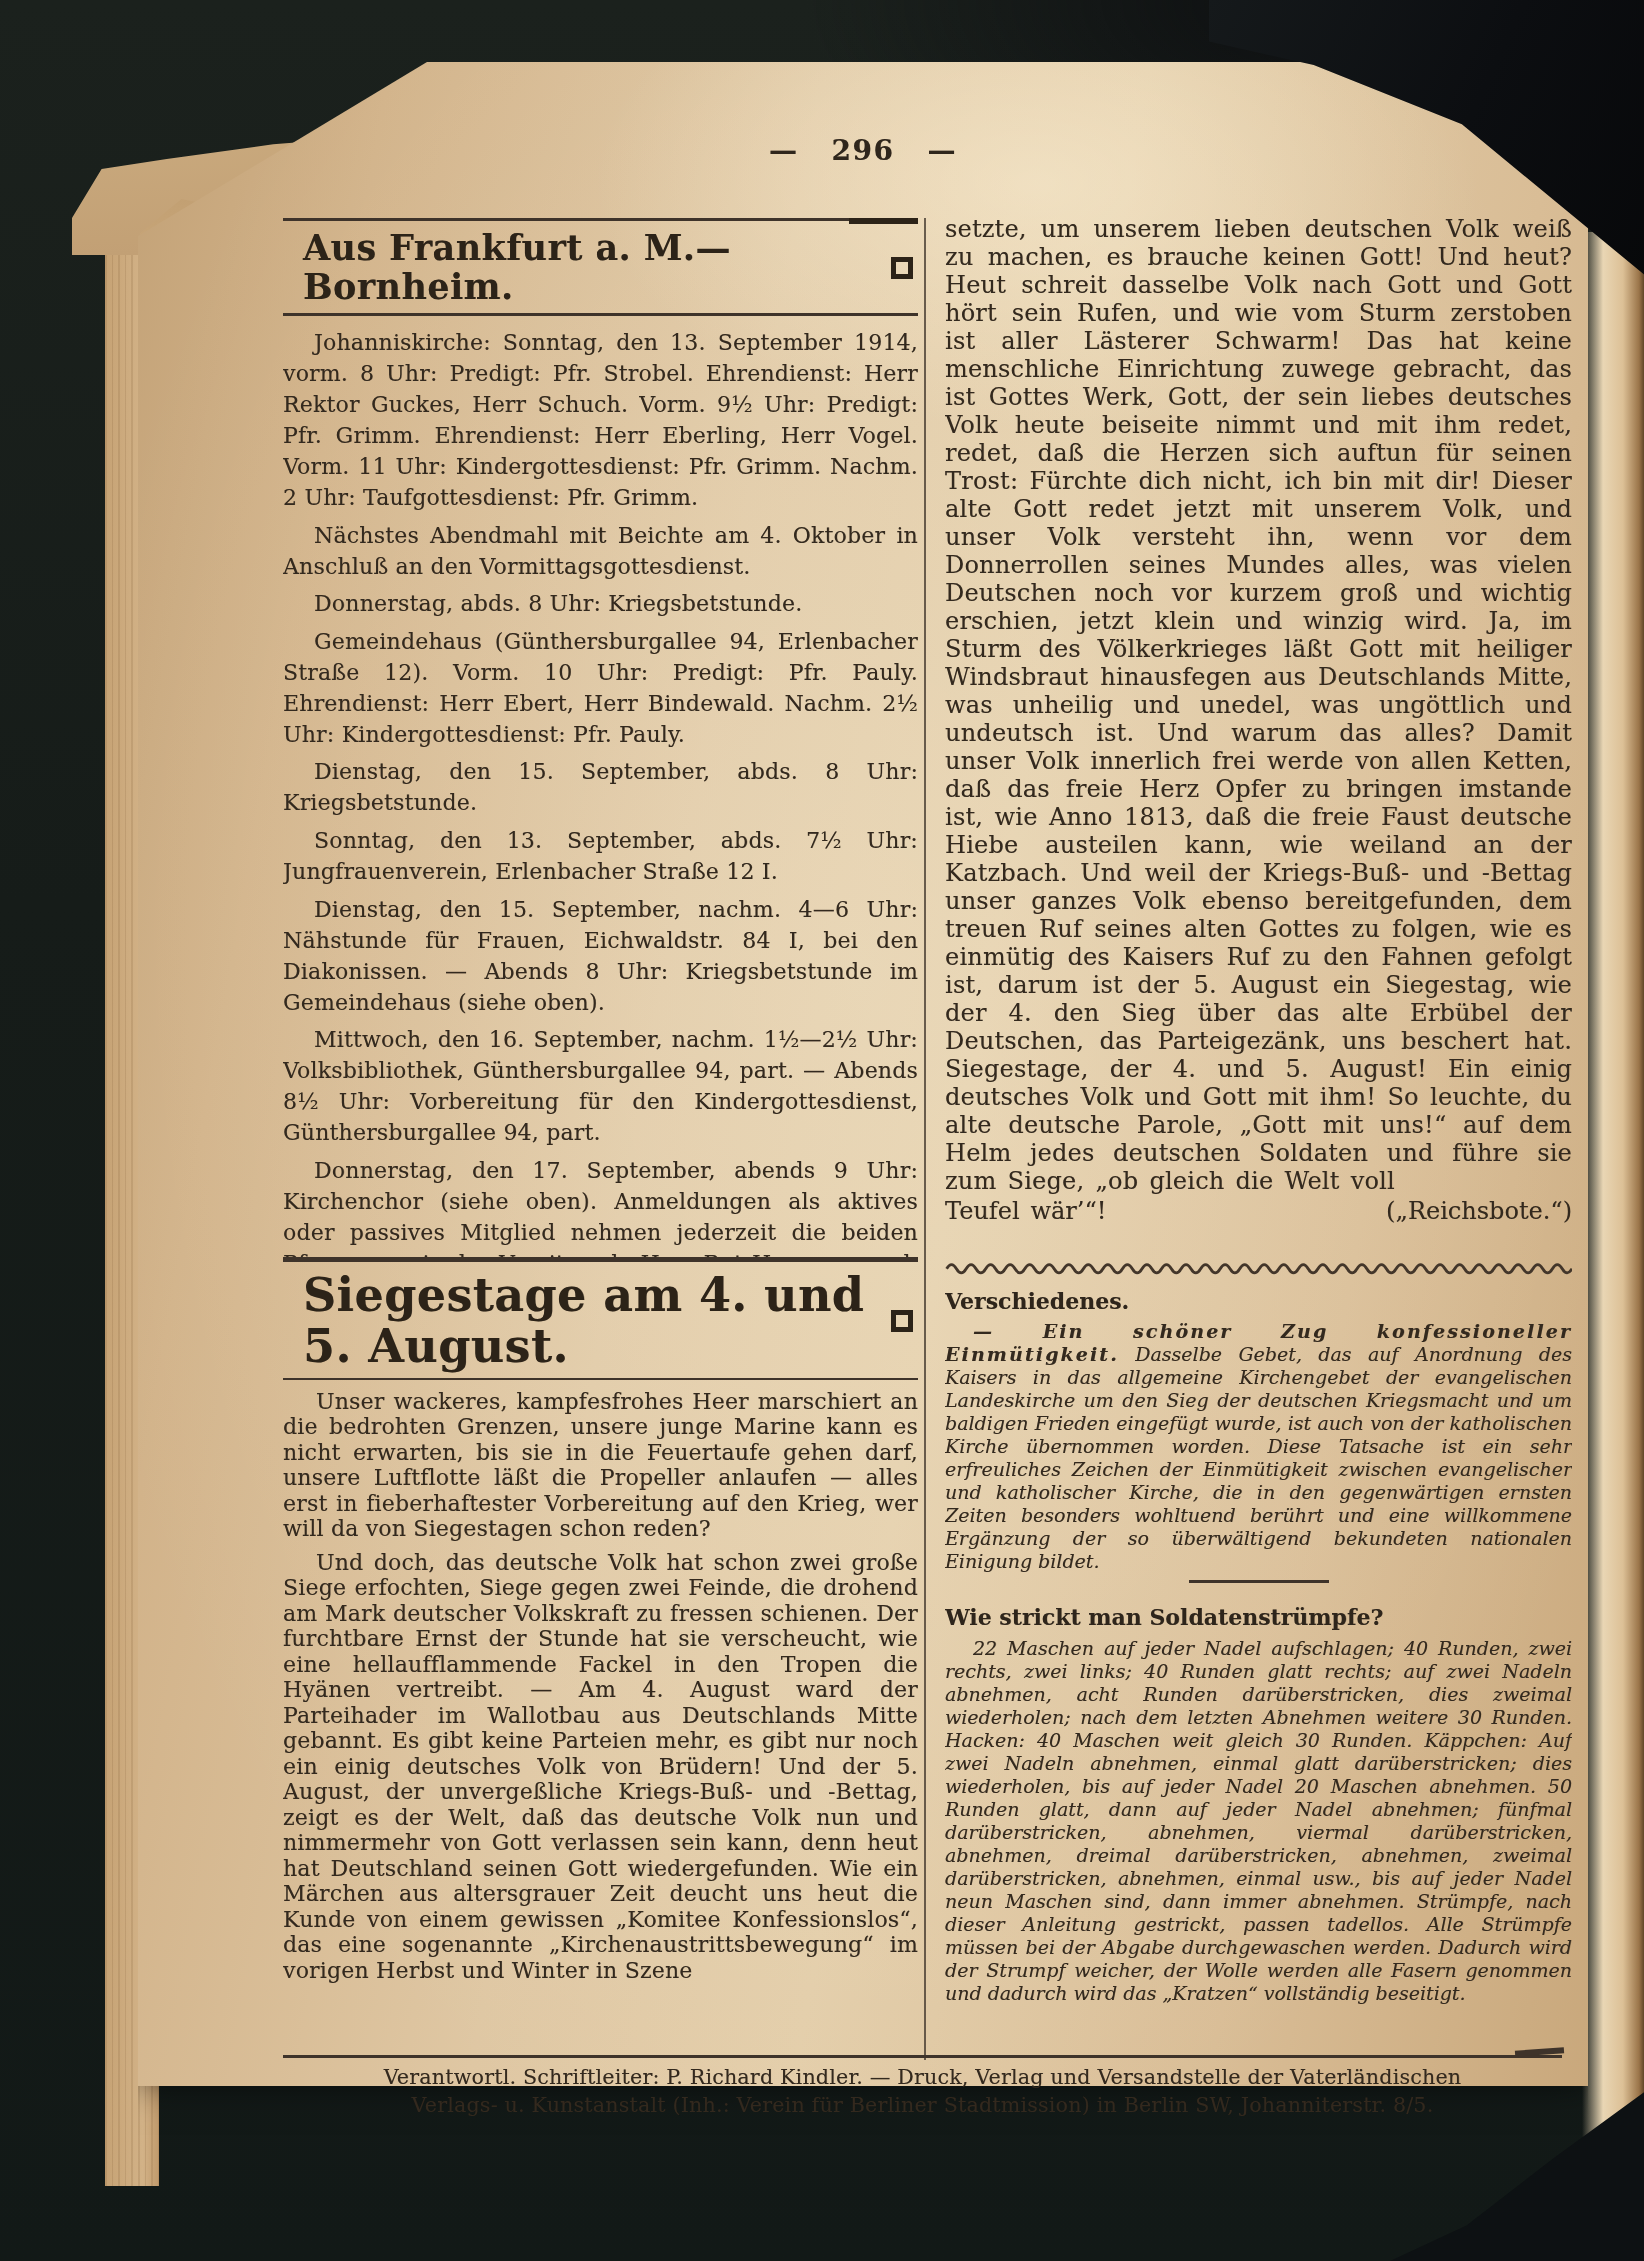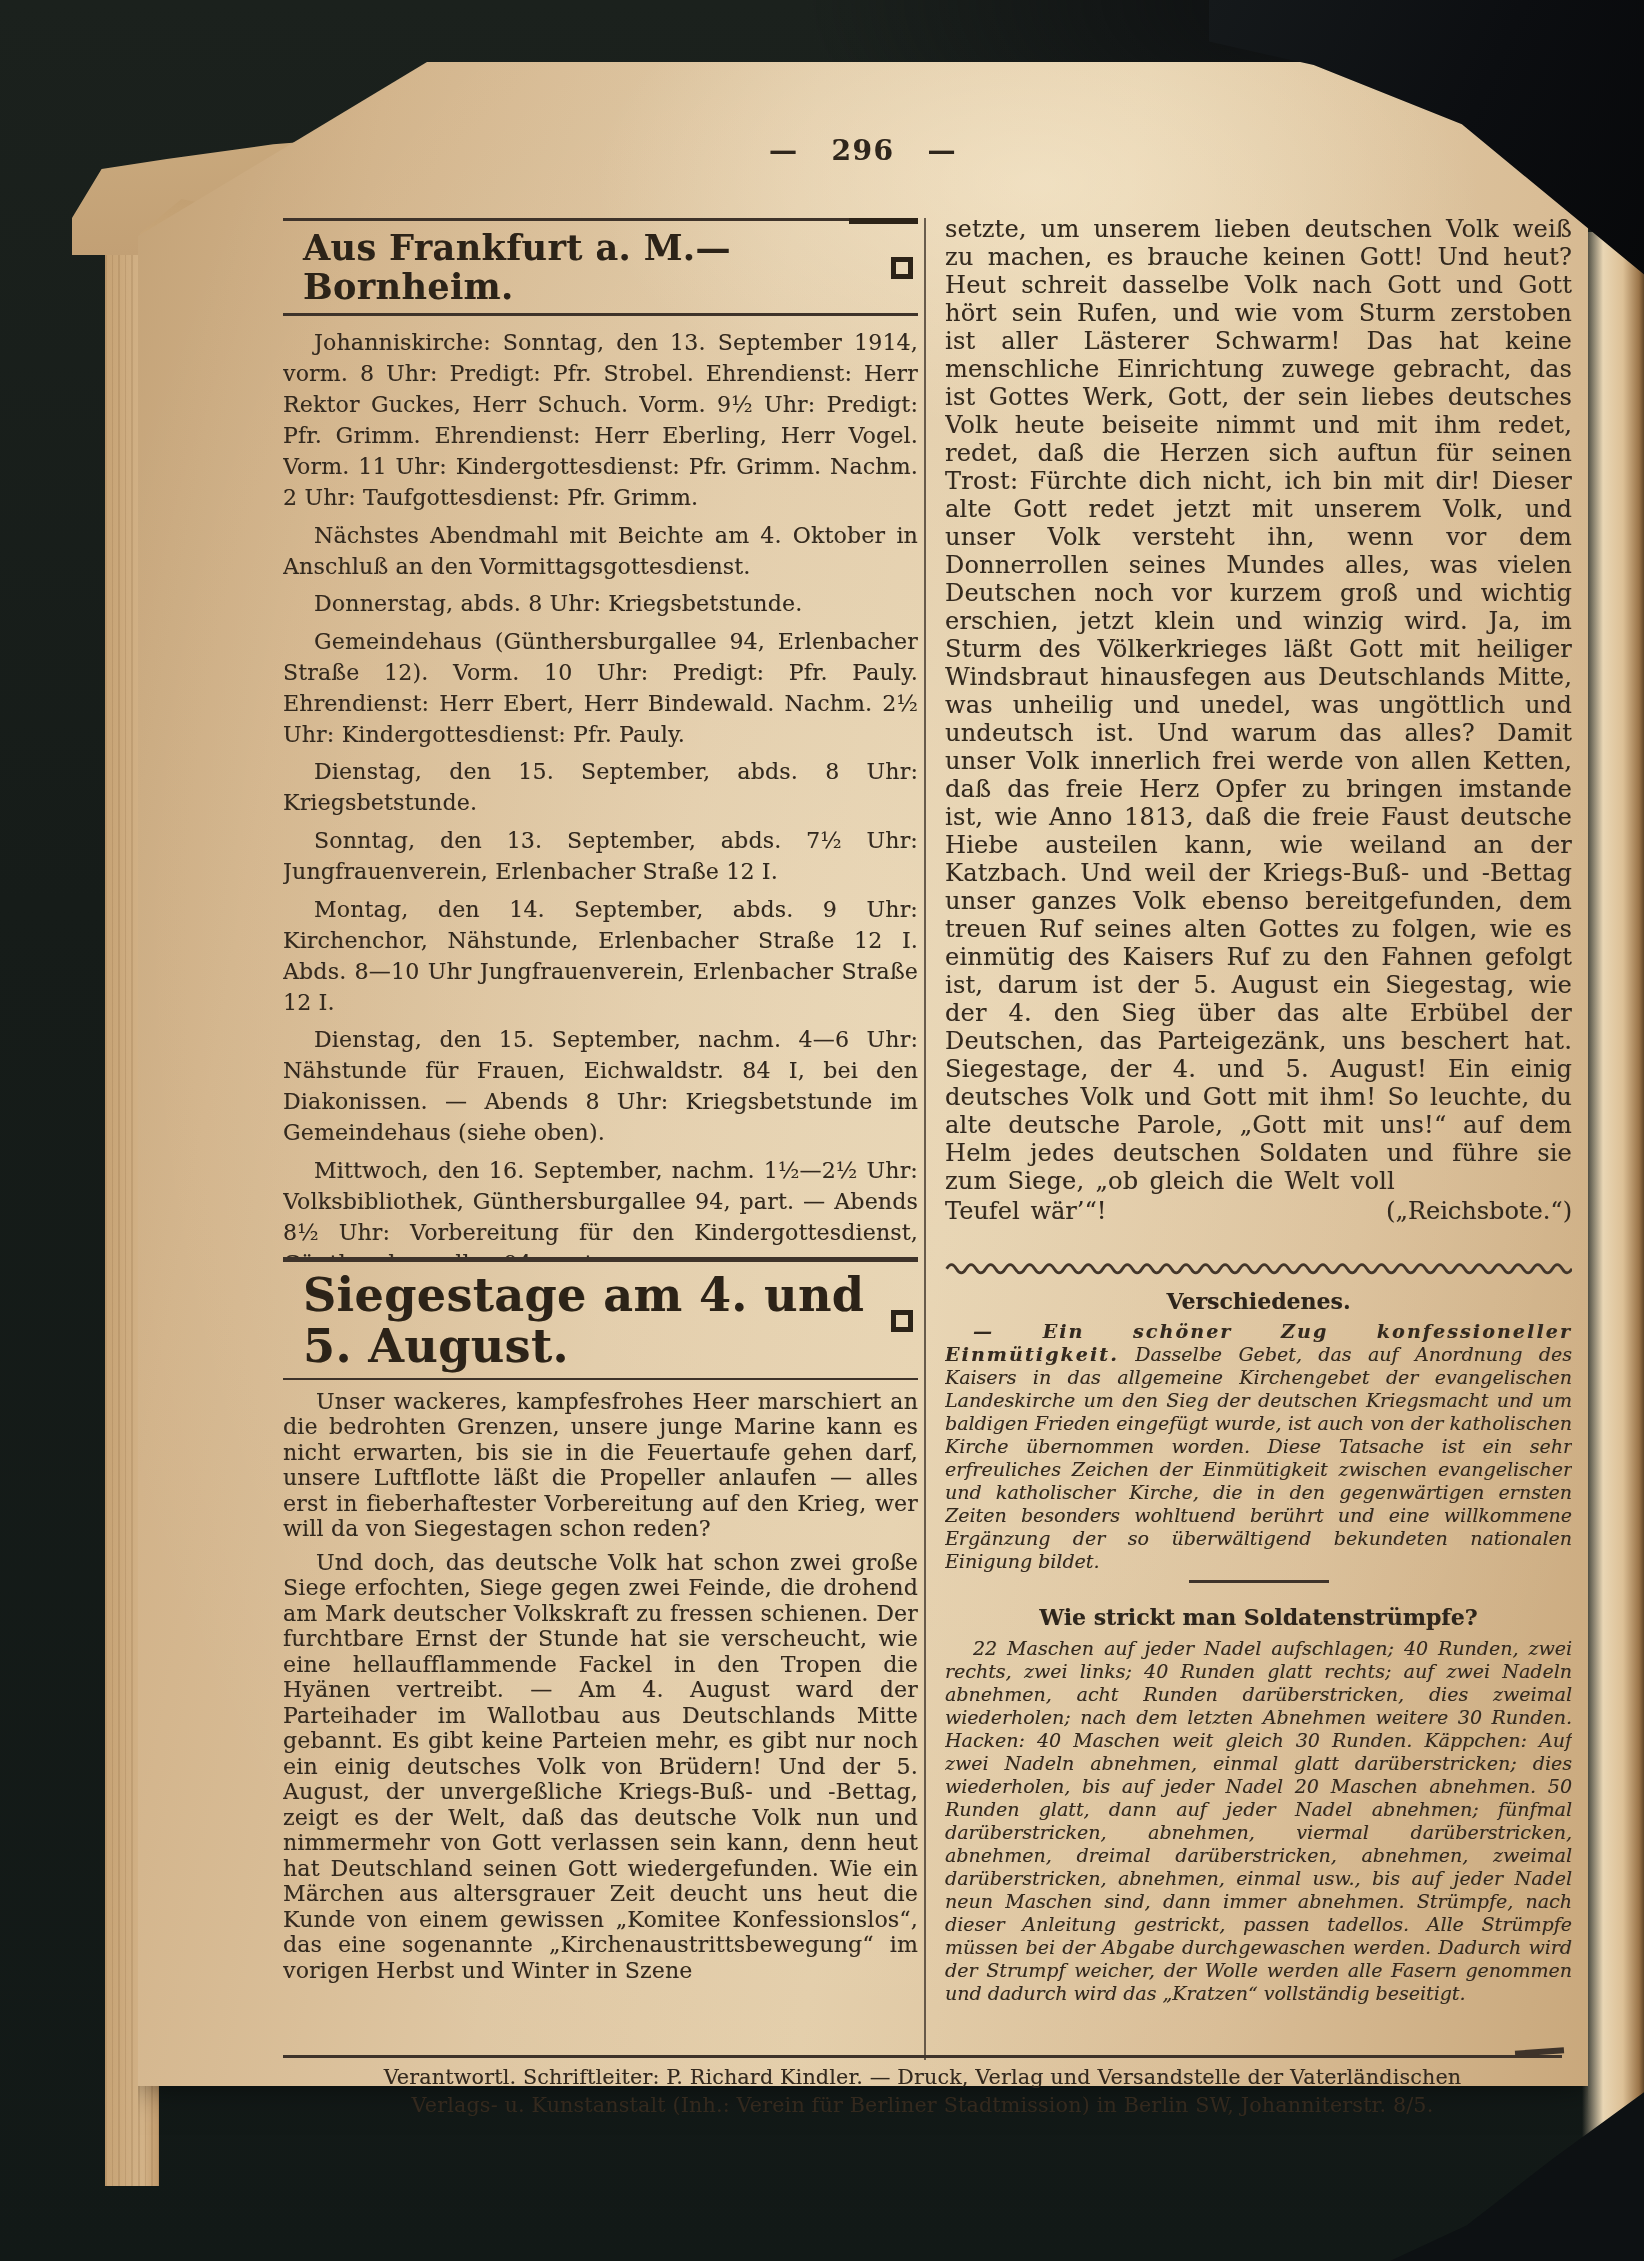--- a/index.html
+++ b/index.html
@@ -142,7 +142,6 @@
       <p class="p">Gemeindehaus (Günthersburgallee 94, Erlenbacher Straße 12). Vorm. 10 Uhr: Predigt: Pfr. Pauly. Ehrendienst: Herr Ebert, Herr Bindewald. Nachm. 2½ Uhr: Kindergottesdienst: Pfr. Pauly.</p>
       <p class="p">Dienstag, den 15. September, abds. 8 Uhr: Kriegsbetstunde.</p>
       <p class="p">Sonntag, den 13. September, abds. 7½ Uhr: Jungfrauenverein, Erlenbacher Straße 12 I.</p>
-      <p class="p">Montag, den 14. September, abds. 9 Uhr: Kirchenchor, Nähstunde, Erlenbacher Straße 12 I. Abds. 8—10 Uhr Jungfrauenverein, Erlenbacher Straße 12 I.</p>
       <p class="p">Dienstag, den 15. September, nachm. 4—6 Uhr: Nähstunde für Frauen, Eichwaldstr. 84 I, bei den Diakonissen. — Abends 8 Uhr: Kriegsbetstunde im Gemeindehaus (siehe oben).</p>
       <p class="p">Mittwoch, den 16. September, nachm. 1½—2½ Uhr: Volksbibliothek, Günthersburgallee 94, part. — Abends 8½ Uhr: Vorbereitung für den Kindergottesdienst, Günthersburgallee 94, part.</p>
       <p class="p">Donnerstag, den 17. September, abends 9 Uhr: Kirchenchor (siehe oben). Anmeldungen als aktives oder passives Mitglied nehmen jederzeit die beiden Pfarrer, sowie der Vorsitzende Herr Rat Hermann a. d. Cappeswiese ohne Nr. entgegen. — Abends 8 Uhr: Kriegsbetstunde in der Kirche (siehe oben).</p>

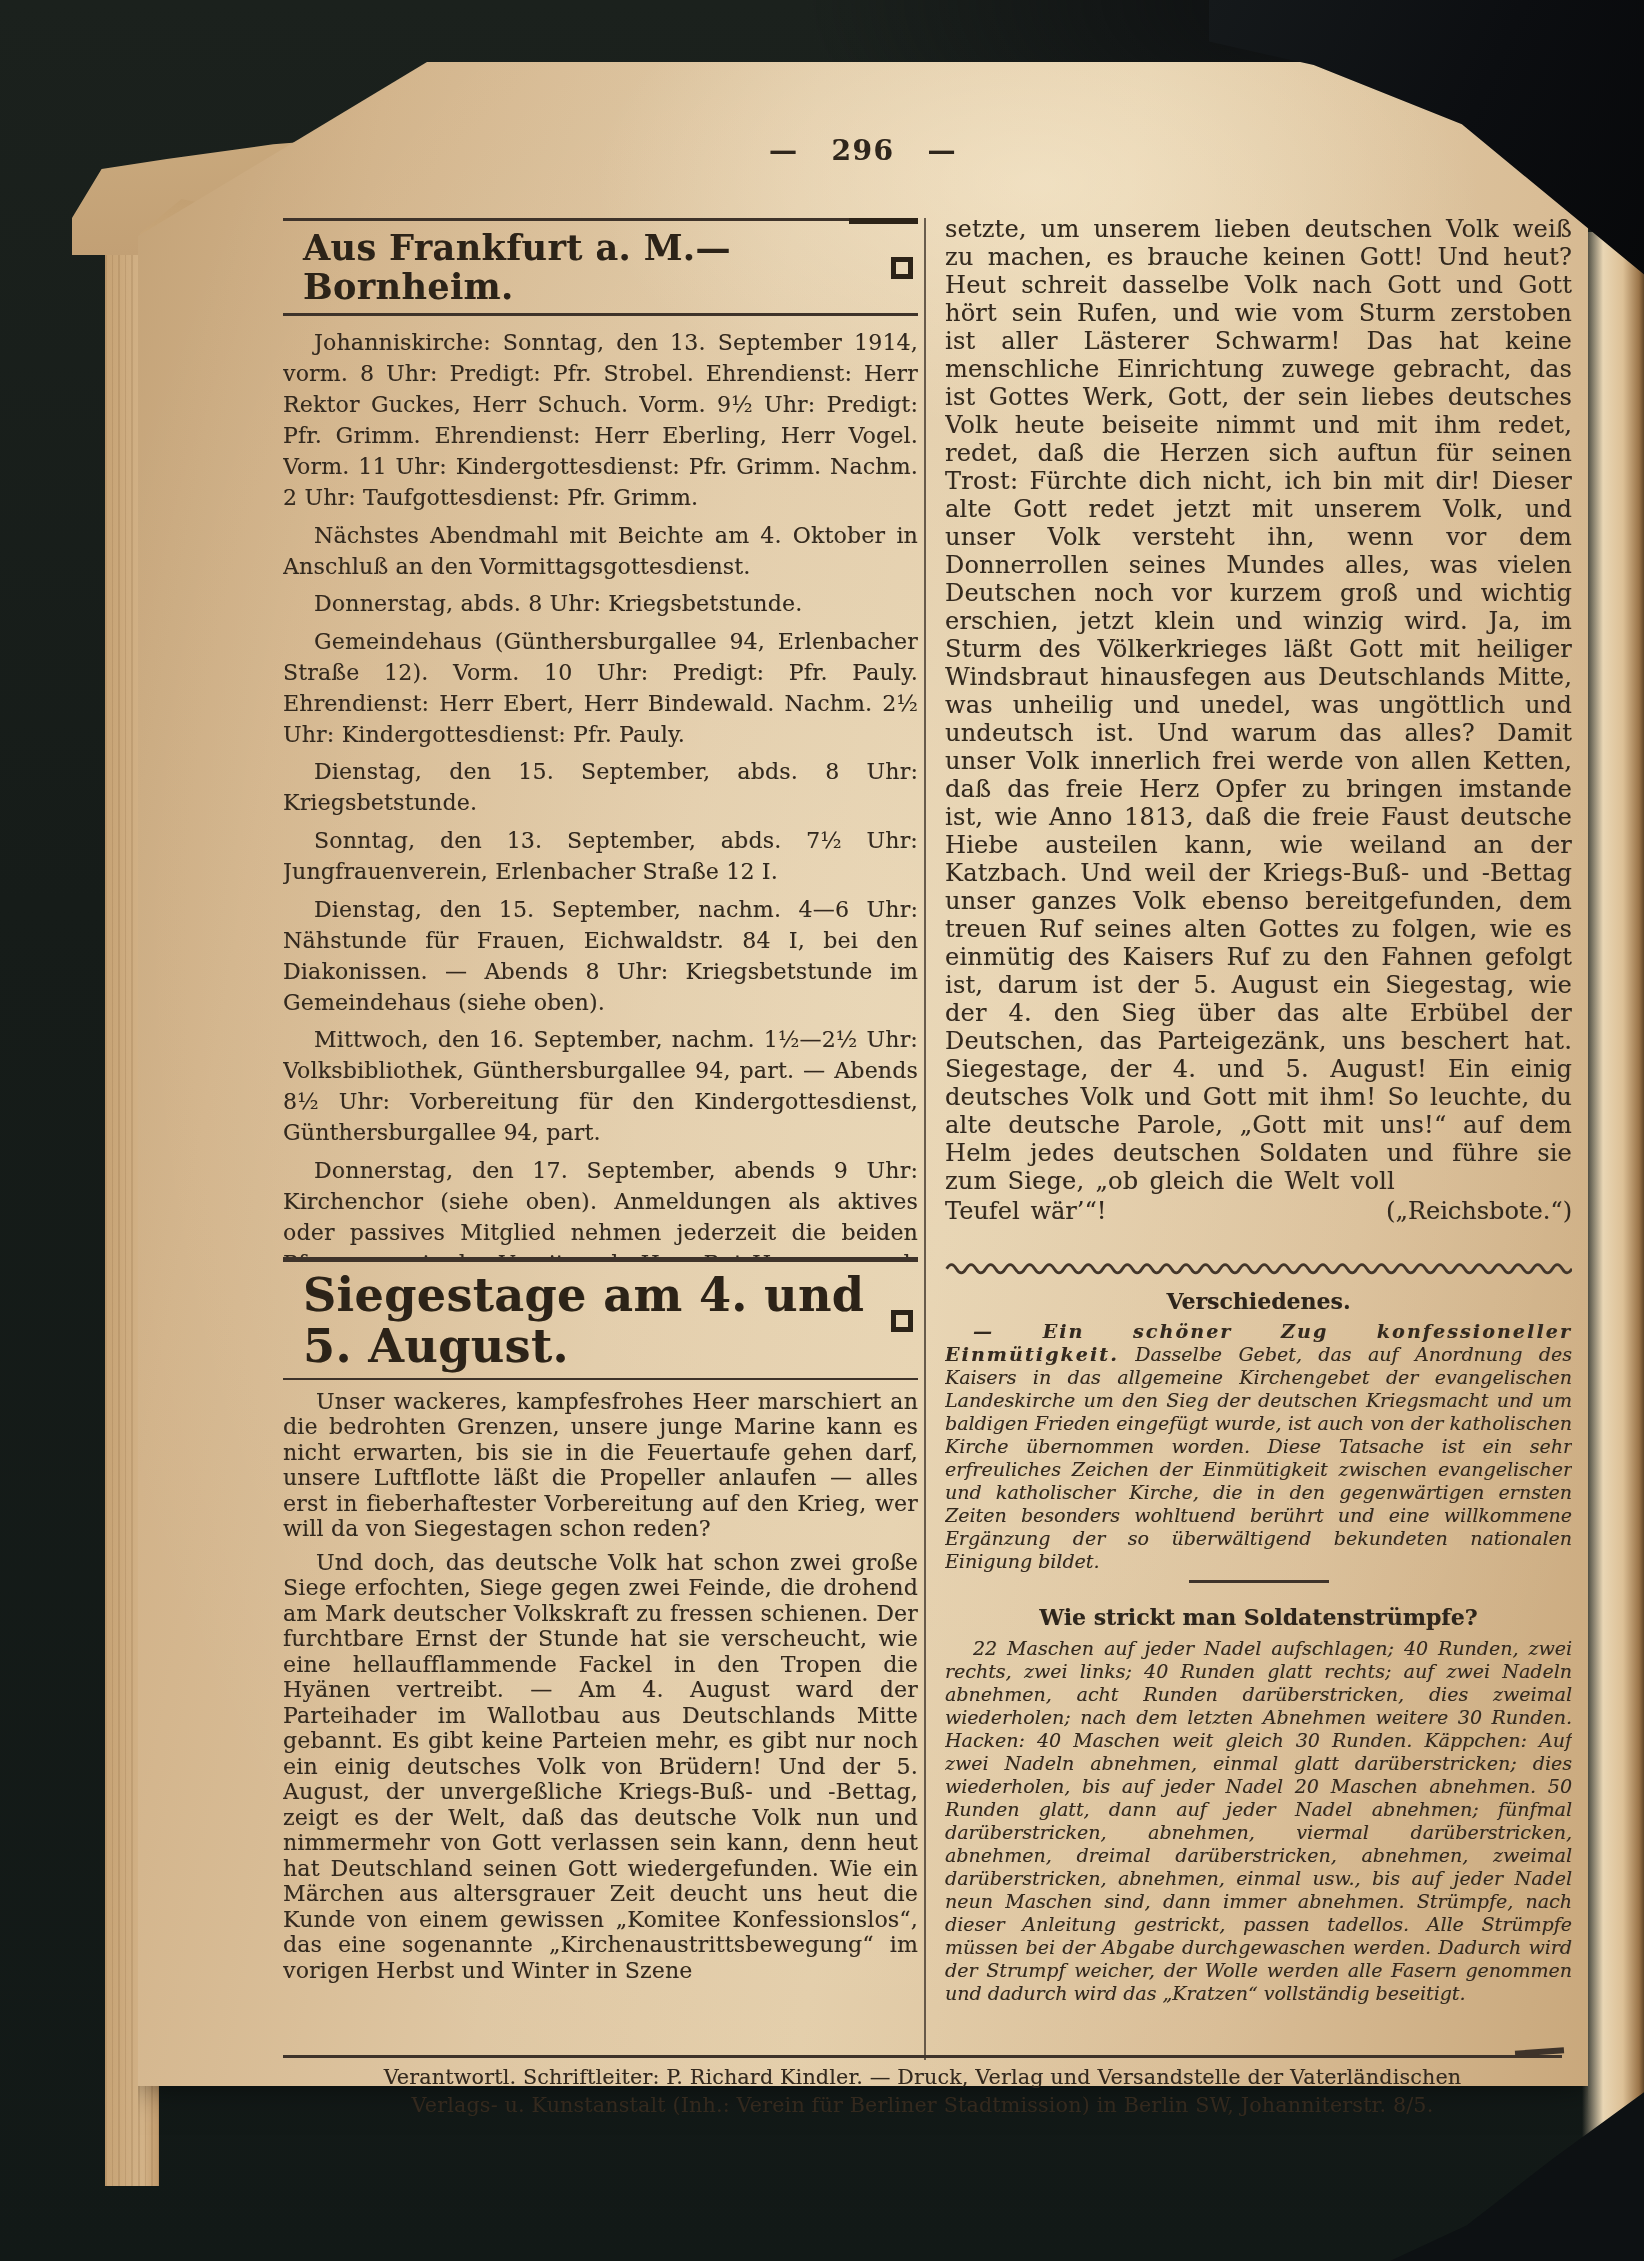--- a/index.html
+++ b/index.html
@@ -85,7 +85,7 @@
   .headline.big{font-size:46px;padding-left:0;}
   .sq{width:12.3px;height:12.3px;border:5px solid #2c2318;flex:0 0 auto;margin-left:11.5px;}
   .subhead{margin-top:15px;text-align:center;font-size:22px;font-weight:bold;color:#2e251b;}
-  .sec-heading{text-align:center;font-size:22px;font-weight:bold;color:#2e251b;}
+  .sec-heading{font-size:22px;font-weight:bold;color:#2e251b;}
   .p{font-size:22px;line-height:31px;text-align:justify;text-indent:31px;margin:6.6px 0 0 0;letter-spacing:0.2px;}
   .p.first{margin-top:11.5px;}
   .p2{font-size:22px;line-height:25.5px;text-align:justify;text-indent:33px;margin:8.2px 0 0 0;letter-spacing:0.2px;}

